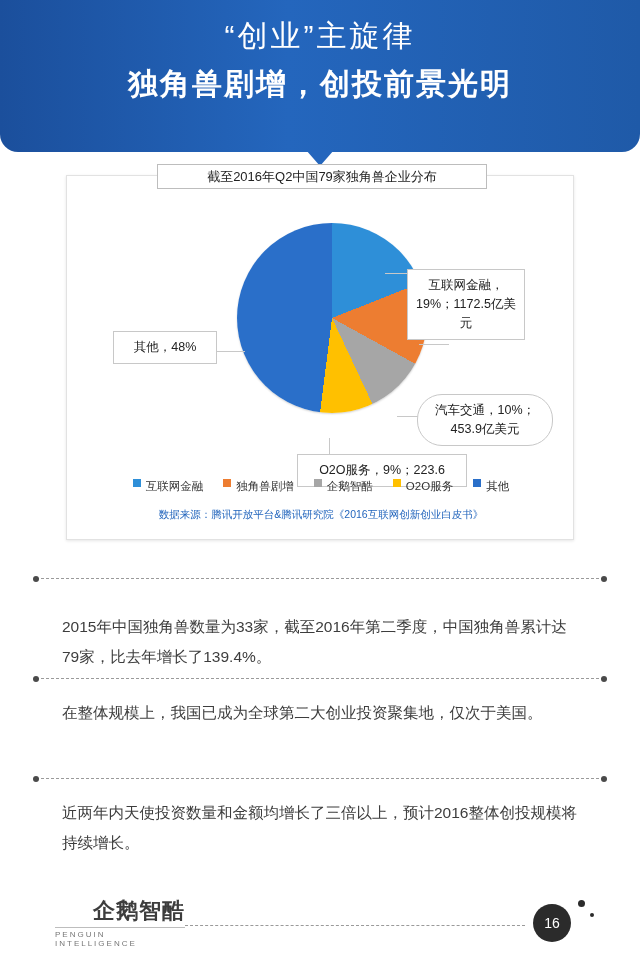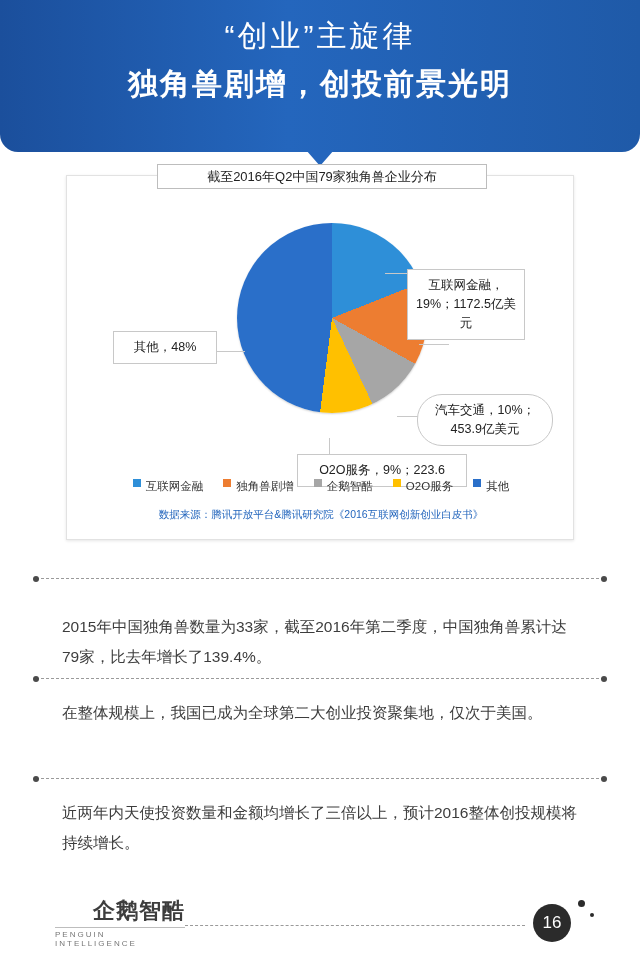--- a/index.html
+++ b/index.html
@@ -220,7 +220,7 @@
     border-radius: 50%;
     background: #2b2b2b;
     color: #ffffff;
-    font-size: 17px;
+    font-size: 14px;
     text-align: center;
     line-height: 38px;
   }

